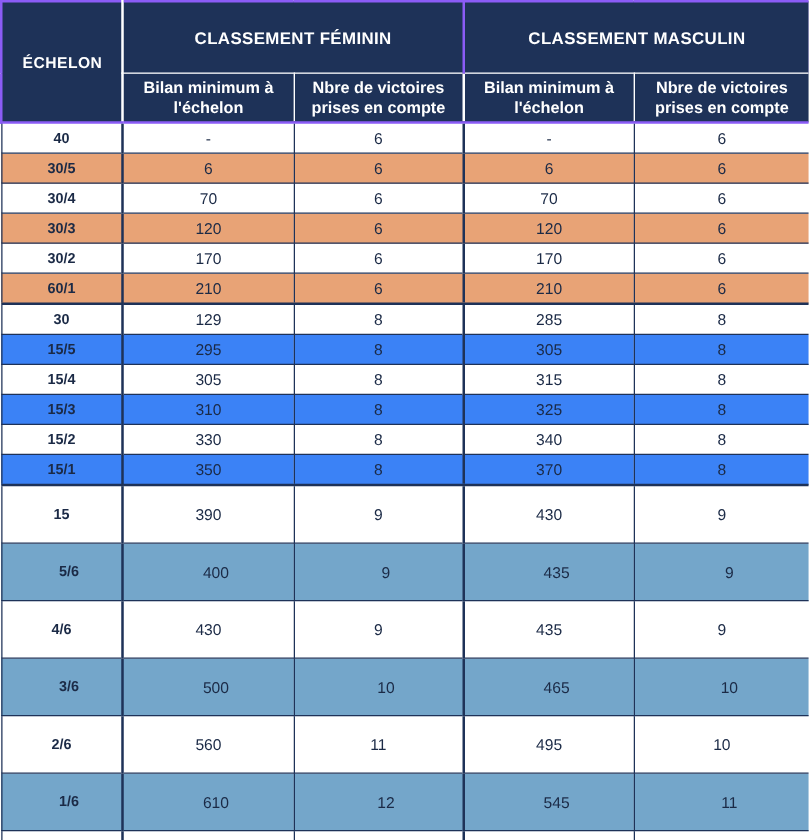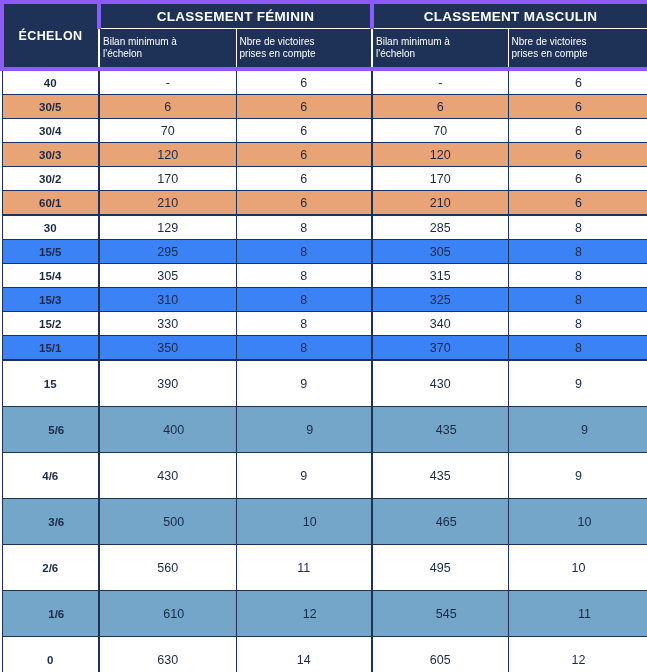--- a/index.html
+++ b/index.html
@@ -33,8 +33,8 @@
   thead th {
     background: #1e3258;
     color: #ffffff;
-    border: 4px solid #8b5cf6;
-    padding: 0;
+    border: 2px solid #8b5cf6;
+    padding: 16px;
     vertical-align: middle;
   }
   th.echelon-head {

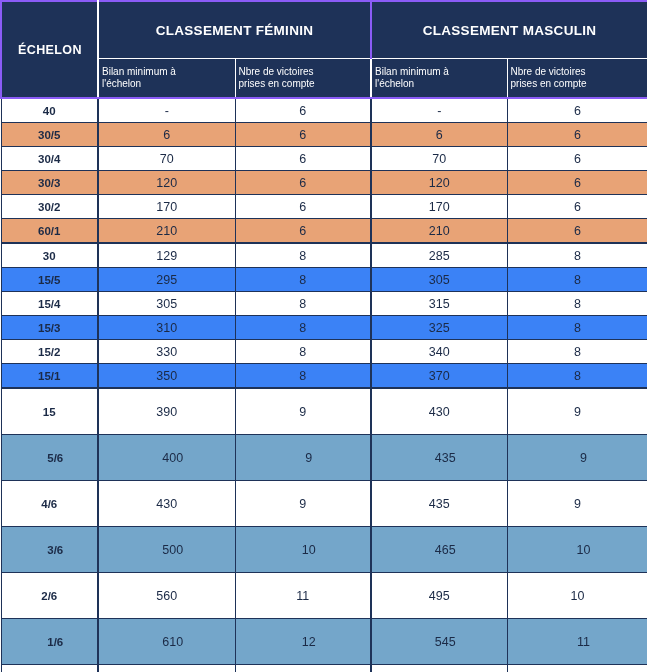--- a/index.html
+++ b/index.html
@@ -56,10 +56,10 @@
   }
   th.group-head.sep-left { border-left: 2px solid #ffffff; }
   th.sub-head {
-    font-size: 10px;
-    font-weight: normal;
+    font-size: 13px;
+    font-weight: bold;
     line-height: 1.25;
-    text-align: left;
+    text-align: center;
     height: 34px;
     padding: 2px 3px;
     border-top: 1px solid #ffffff;

